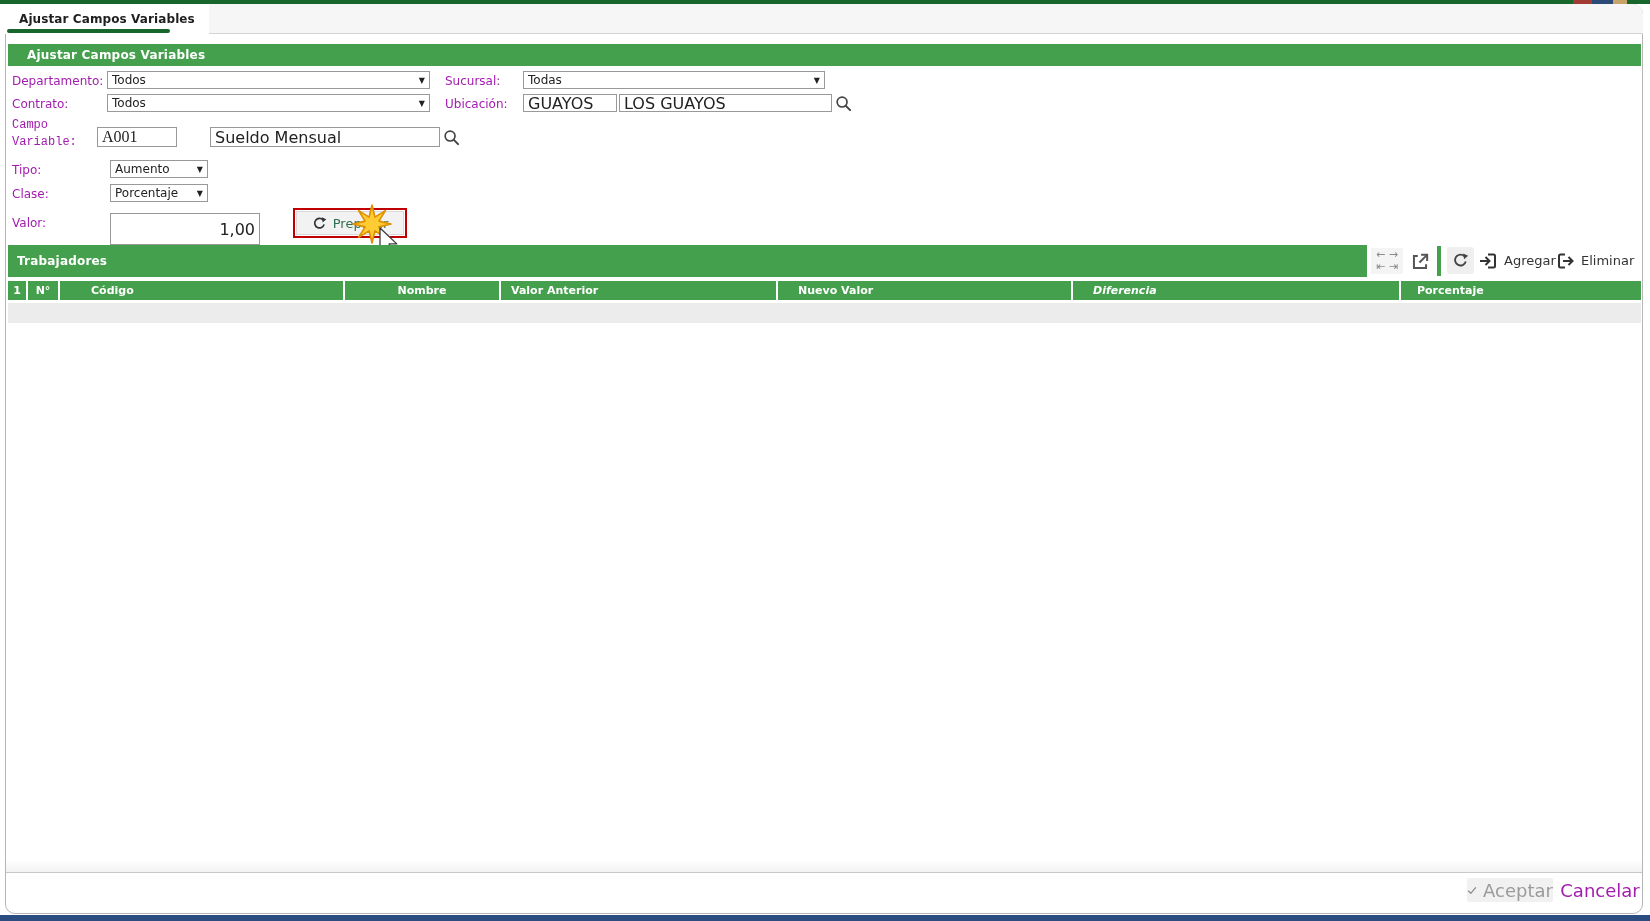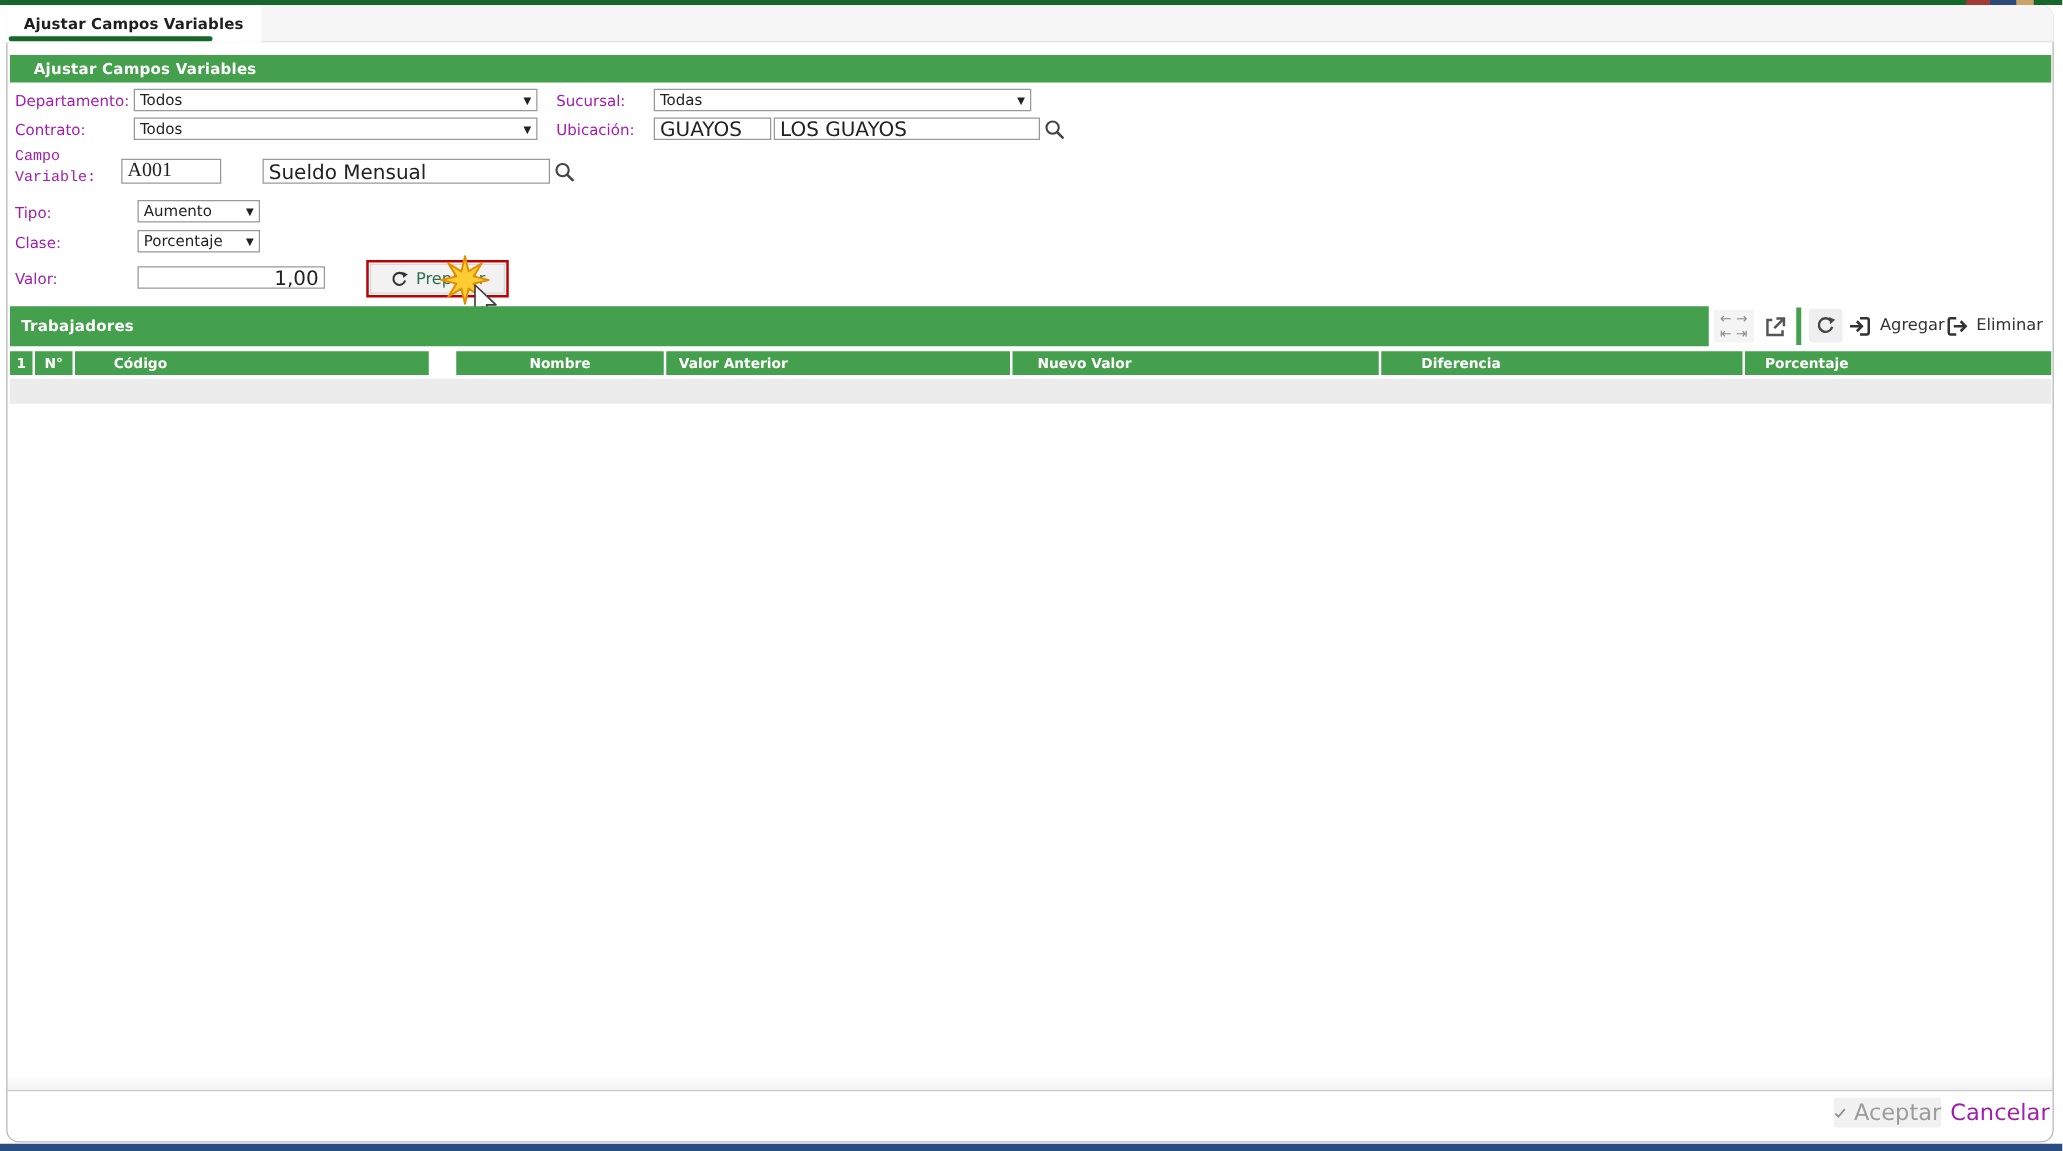--- a/index.html
+++ b/index.html
@@ -159,7 +159,7 @@
   <span>Porcentaje</span>
   <span class="caret">▼</span>
 </div>
-<input class="abs txt" style="left: 110px; top: 213px; width: 150px; height: 18px; text-align: right;" value="1,00">
+<input class="abs txt" style="left: 110px; top: 213px; width: 150px; height: 32px; text-align: right;" value="1,00">
 
 <div class="abs preparar-wrap">
   <div class="preparar-btn">

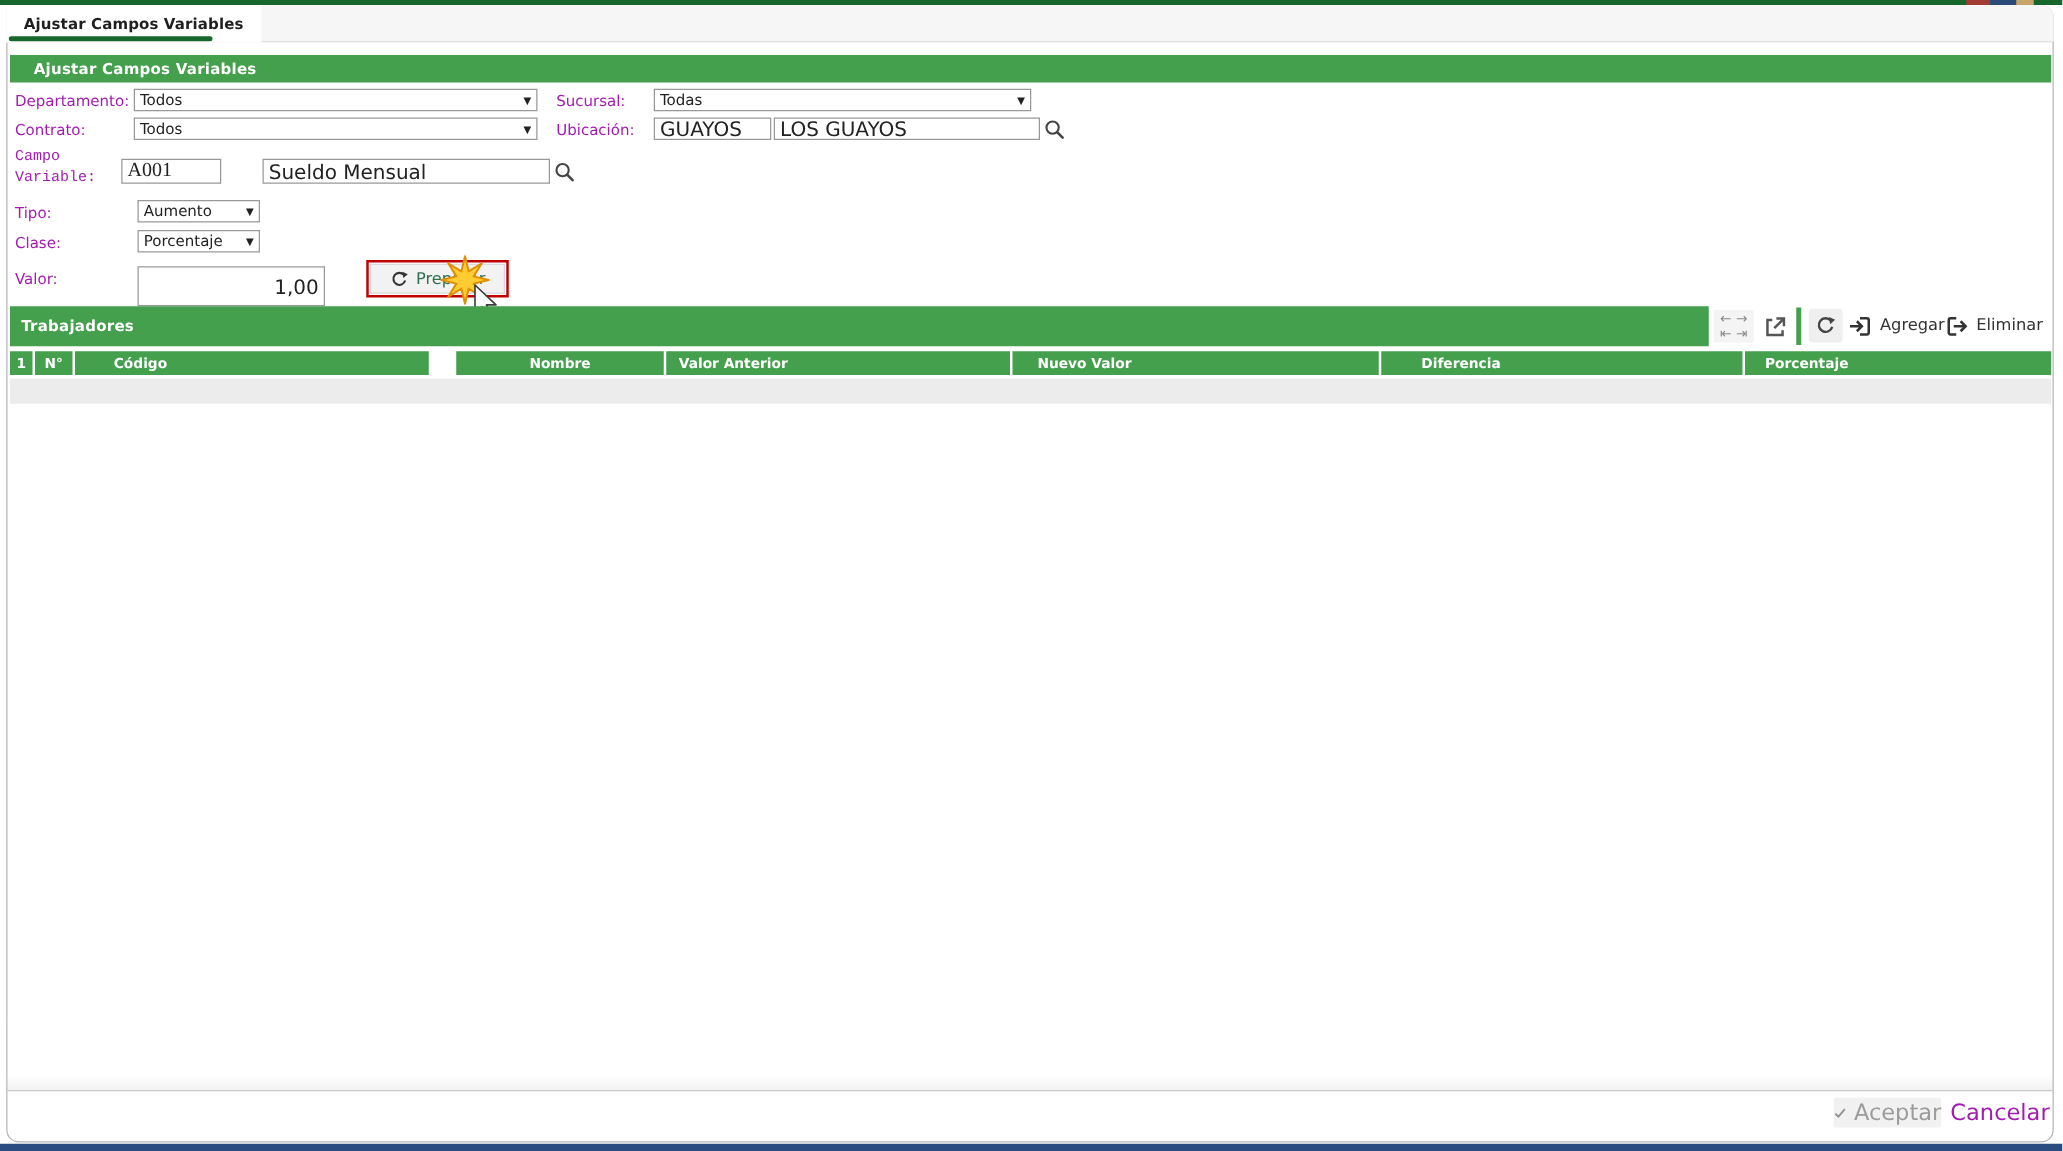--- a/index.html
+++ b/index.html
@@ -219,7 +219,7 @@
   <div class="th c" style="width:18px;">1</div>
   <div class="th c" style="width:30px;">N°</div>
   <div class="th" style="width:283px;padding-left:31px;">Código</div>
-  <div class="th c" style="width:166px;margin-left:20px;">Nombre</div>
+  <div class="th c" style="width:154px;">Nombre</div>
   <div class="th" style="width:275px;padding-left:10px;">Valor Anterior</div>
   <div class="th" style="width:293px;padding-left:20px;">Nuevo Valor</div>
   <div class="th" style="width:289px;padding-left:32px;">Diferencia</div>

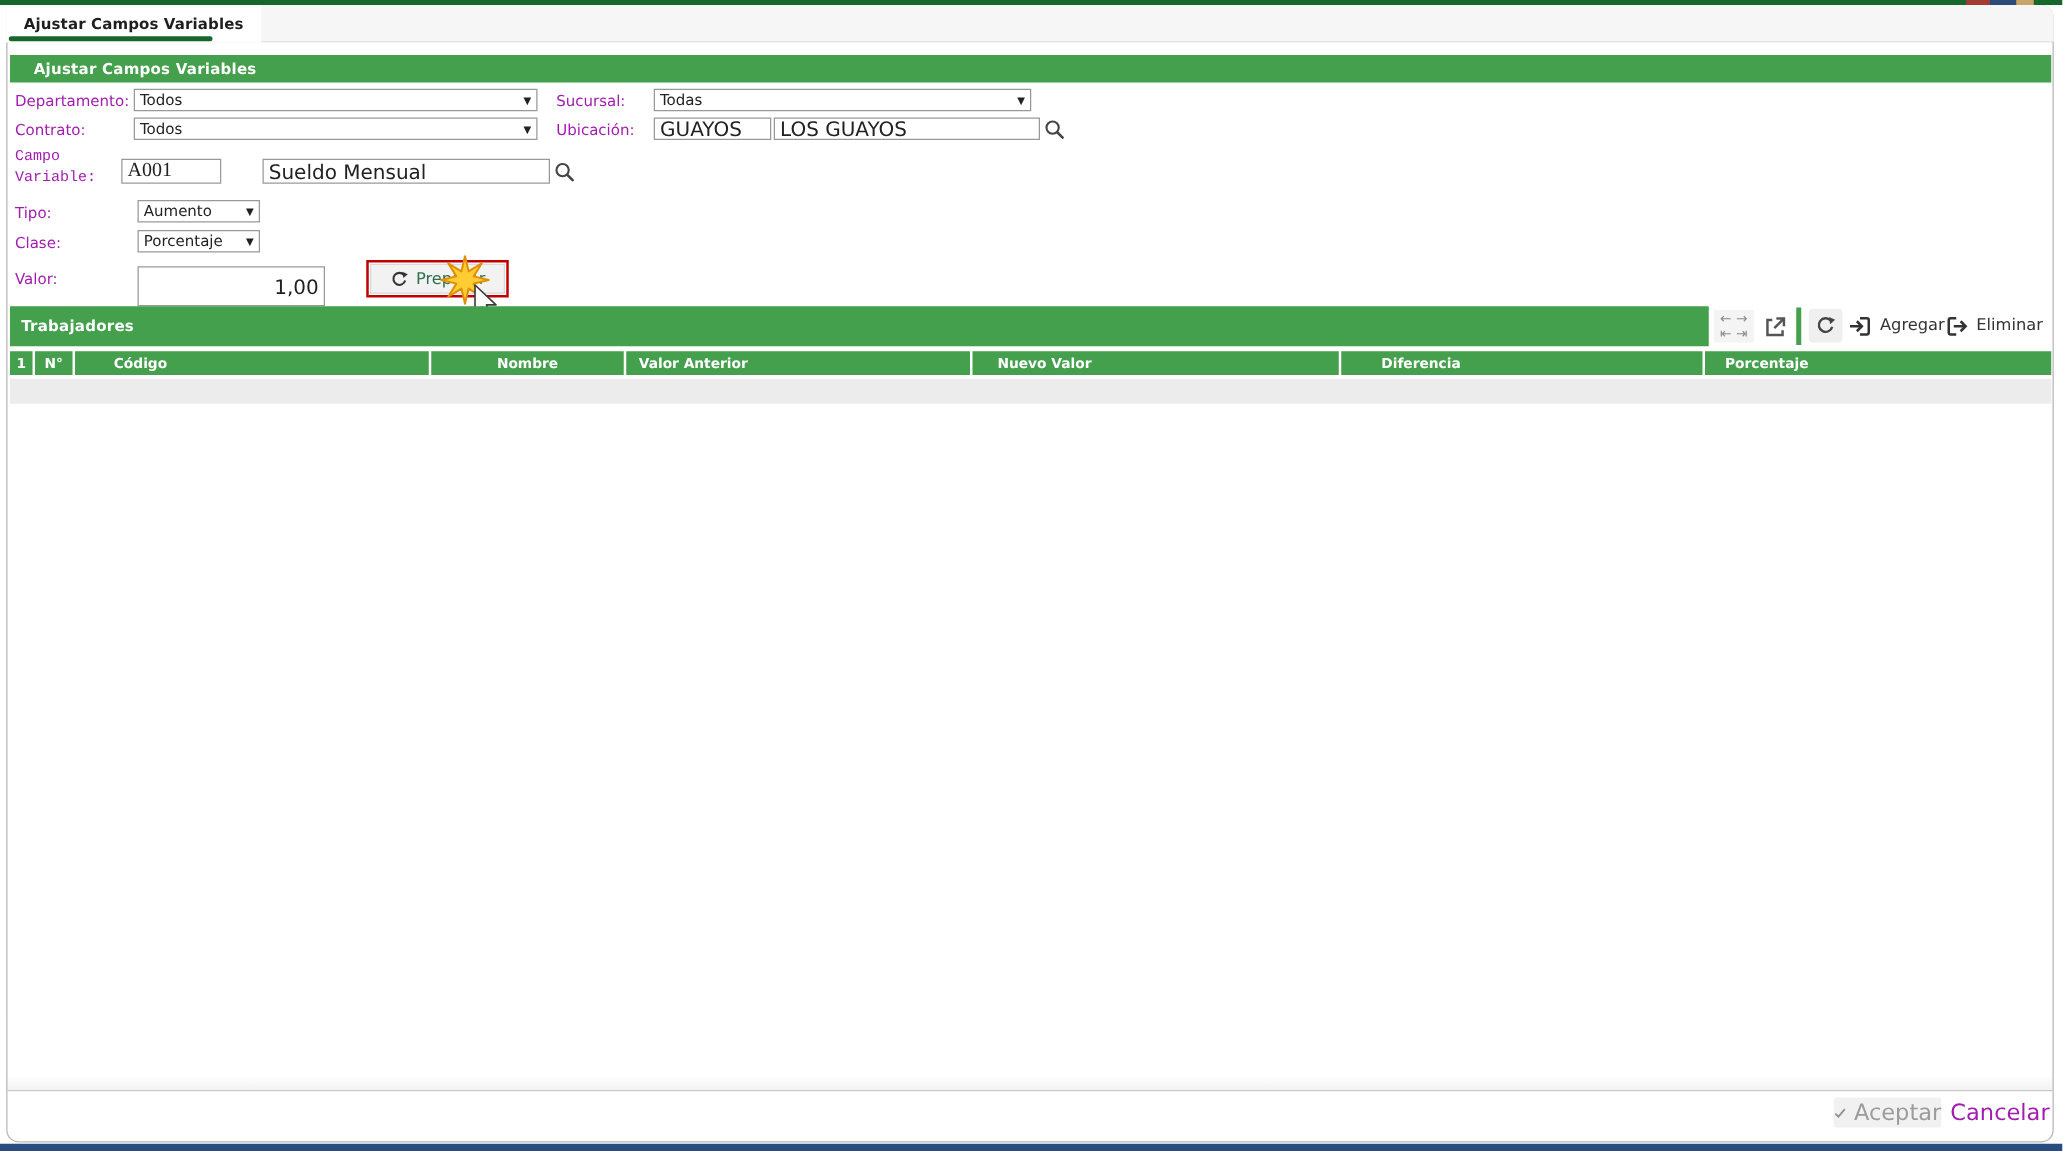--- a/index.html
+++ b/index.html
@@ -222,7 +222,7 @@
   <div class="th c" style="width:154px;">Nombre</div>
   <div class="th" style="width:275px;padding-left:10px;">Valor Anterior</div>
   <div class="th" style="width:293px;padding-left:20px;">Nuevo Valor</div>
-  <div class="th" style="width:289px;padding-left:32px;">Diferencia</div>
+  <div class="th" style="width:326px;padding-left:20px;font-style:italic;">Diferencia</div>
   <div class="th" style="flex:1;padding-left:16px;">Porcentaje</div>
 </div>
 <div class="abs empty-row"></div>

